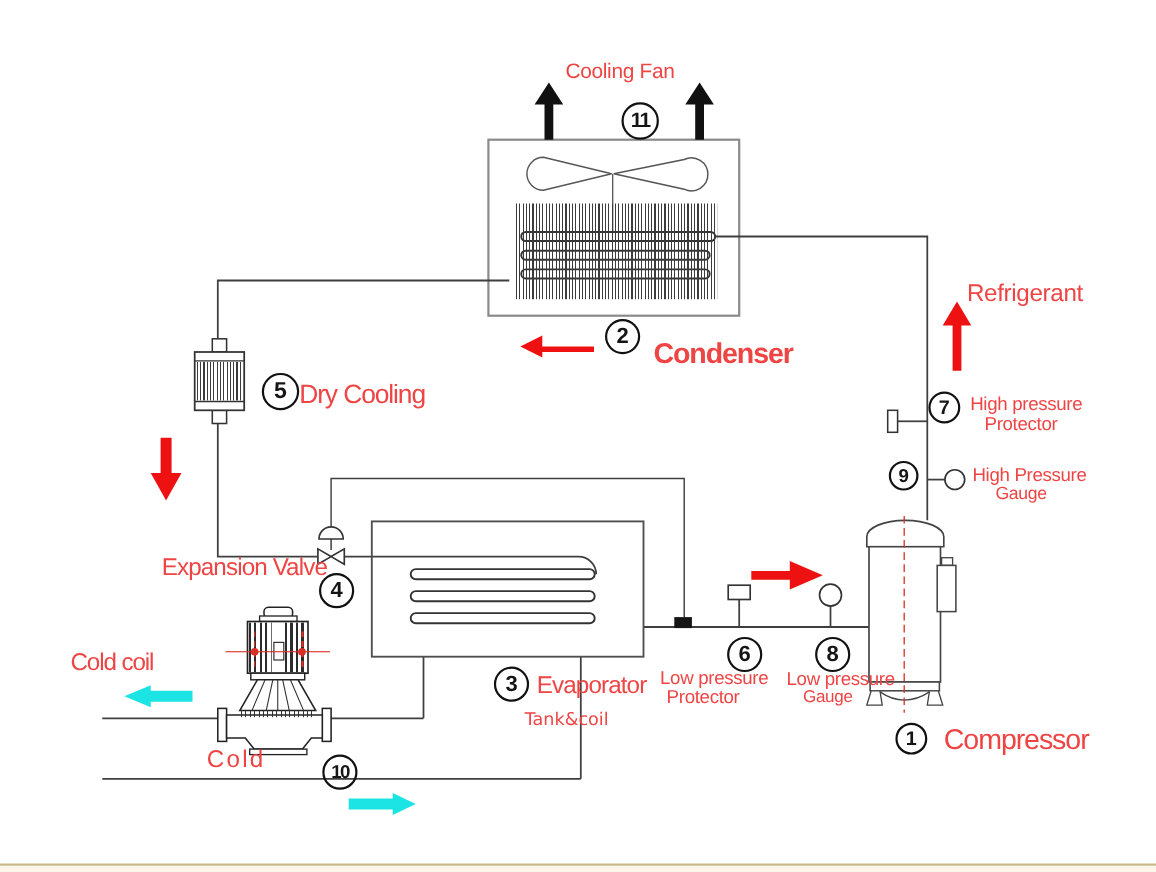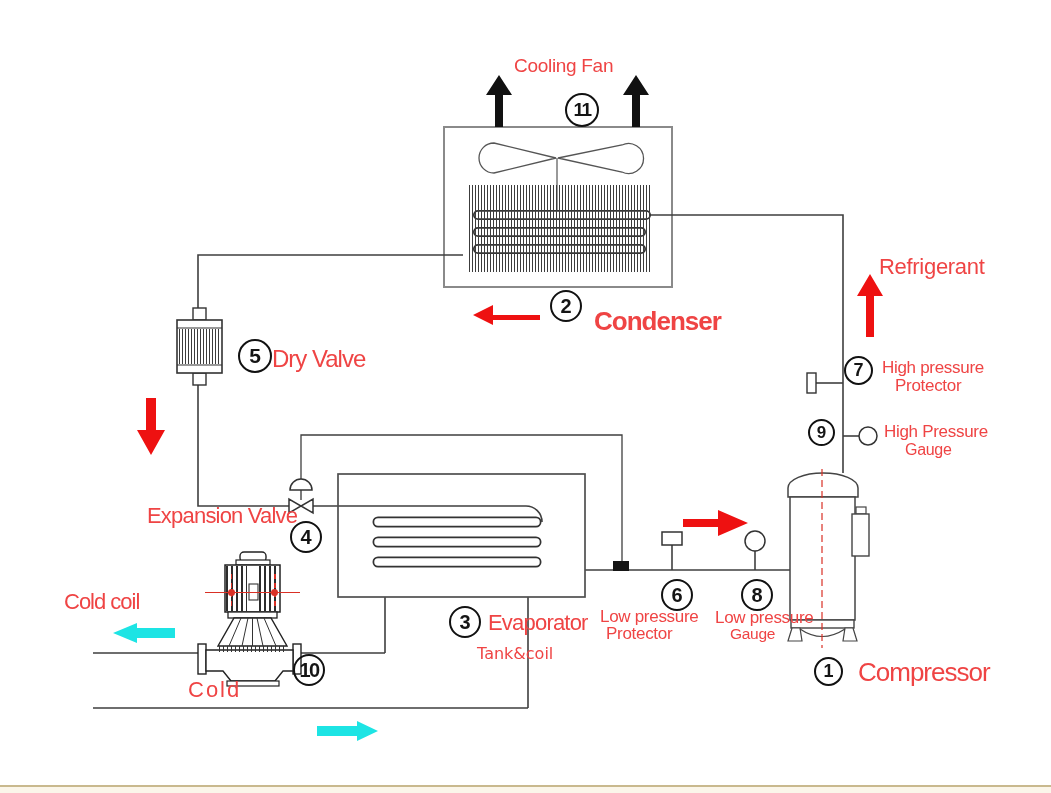--- a/index.html
+++ b/index.html
@@ -142,7 +142,7 @@
 
   <div class="lbl" style="left:514px;top:56px;font-size:19px;letter-spacing:-0.3px;">Cooling Fan</div>
   <div class="lbl" style="left:594px;top:308px;font-size:26px;letter-spacing:-1px;font-weight:bold;">Condenser</div>
-  <div class="lbl" style="left:272px;top:347px;font-size:24px;letter-spacing:-1px;">Dry Valve</div>
+  <div class="lbl" style="left:272px;top:347px;font-size:24px;letter-spacing:-1px;">Dry Cooling</div>
   <div class="lbl" style="left:147px;top:505px;font-size:22px;letter-spacing:-0.8px;">Expansion Valve</div>
   <div class="lbl" style="left:488px;top:612px;font-size:22px;letter-spacing:-0.8px;">Evaporator</div>
   <div class="lbl" style="left:477px;top:646px;font-size:16px;font-family:'DejaVu Sans',sans-serif;">Tank&amp;coil</div>

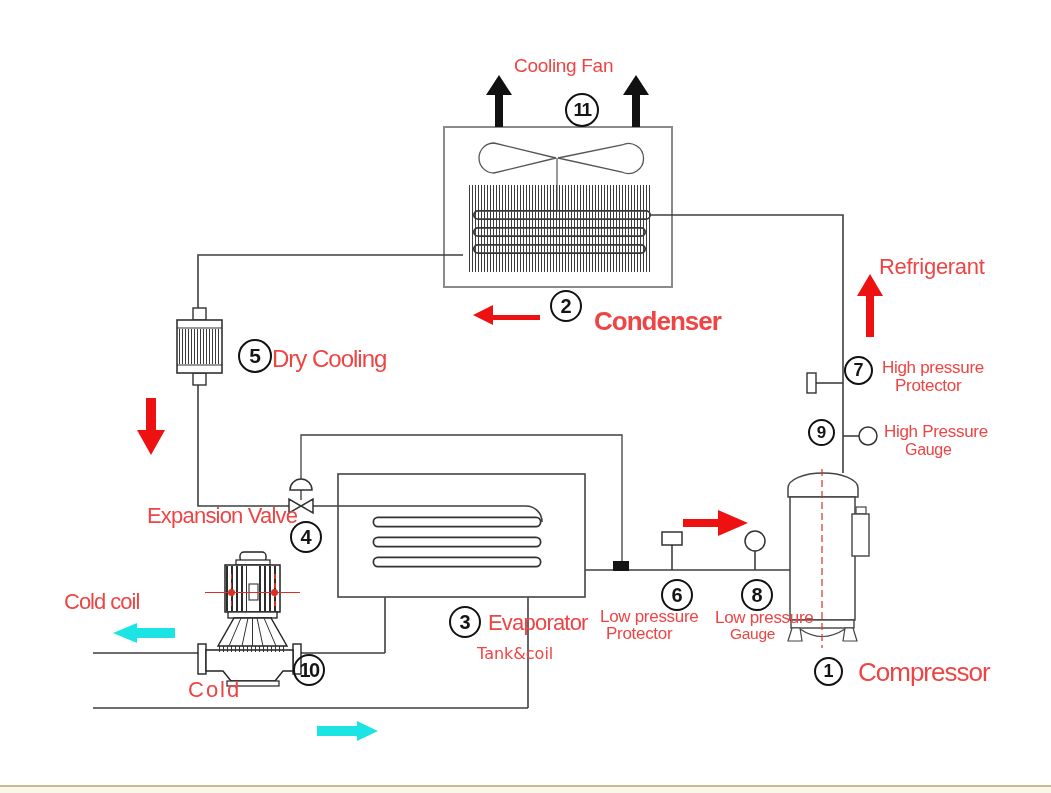--- a/index.html
+++ b/index.html
@@ -137,7 +137,7 @@
   <div class="num" style="left:844px;top:356px;width:29px;height:29px;font-size:18px;">7</div>
   <div class="num" style="left:741px;top:579px;width:32px;height:32px;font-size:20px;">8</div>
   <div class="num" style="left:808px;top:419px;width:27px;height:27px;font-size:17px;">9</div>
-  <div class="num" style="left:293px;top:654px;width:32px;height:32px;font-size:20px;letter-spacing:-1.5px;">10</div>
+  <div class="num" style="left:293px;top:686px;width:32px;height:32px;font-size:17px;letter-spacing:-1.5px;">10</div>
   <div class="num" style="left:565px;top:93px;width:34px;height:34px;font-size:19px;letter-spacing:-1.5px;">11</div>
 
   <div class="lbl" style="left:514px;top:56px;font-size:19px;letter-spacing:-0.3px;">Cooling Fan</div>

